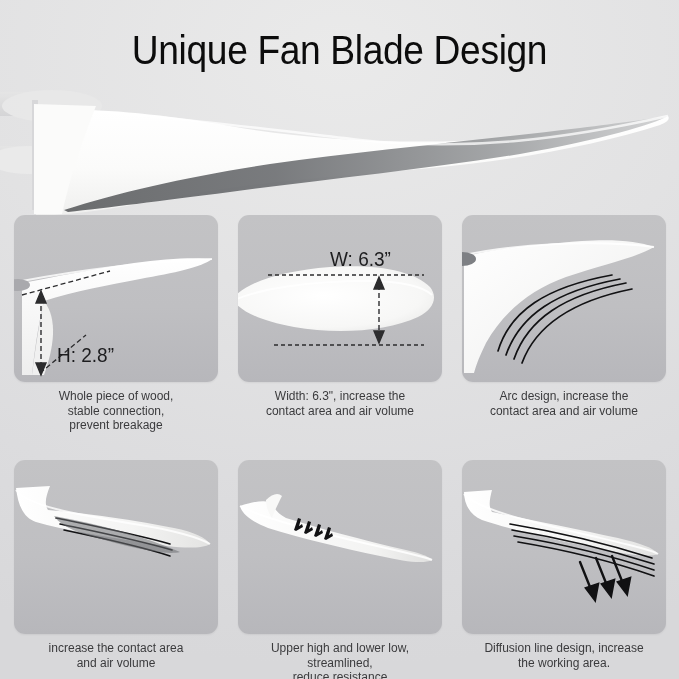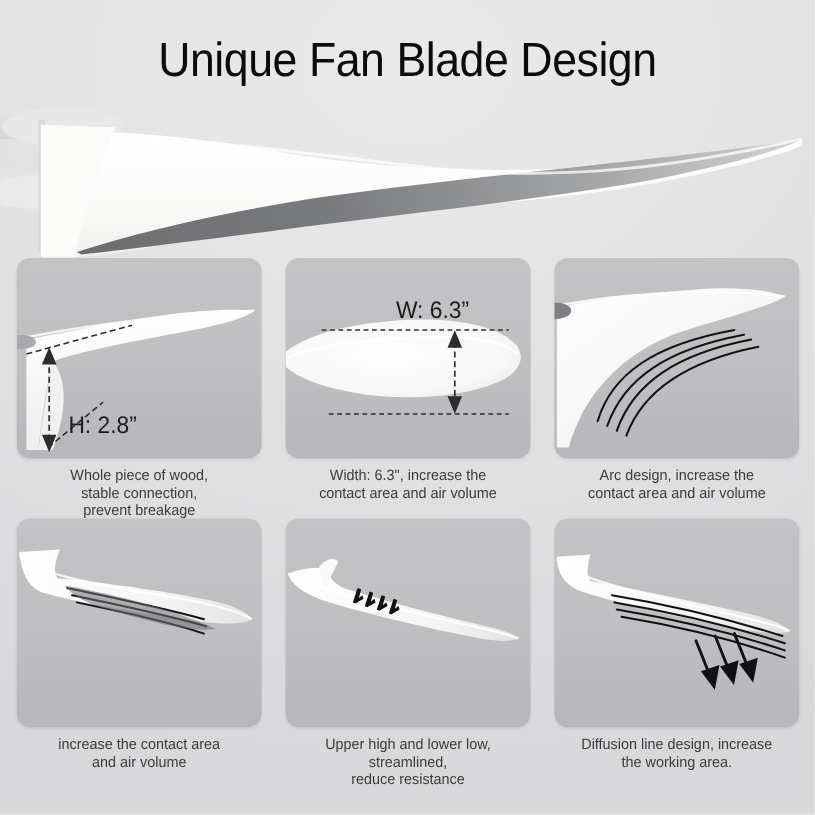--- a/index.html
+++ b/index.html
@@ -61,7 +61,7 @@
   .cell.c1 { left: 238px; }
   .cell.c2 { left: 462px; }
   .cell.r0 { top: 215px; }
-  .cell.r1 { top: 432px; }
+  .cell.r1 { top: 460px; }
   .panel {
     position: relative;
     width: 204px;

